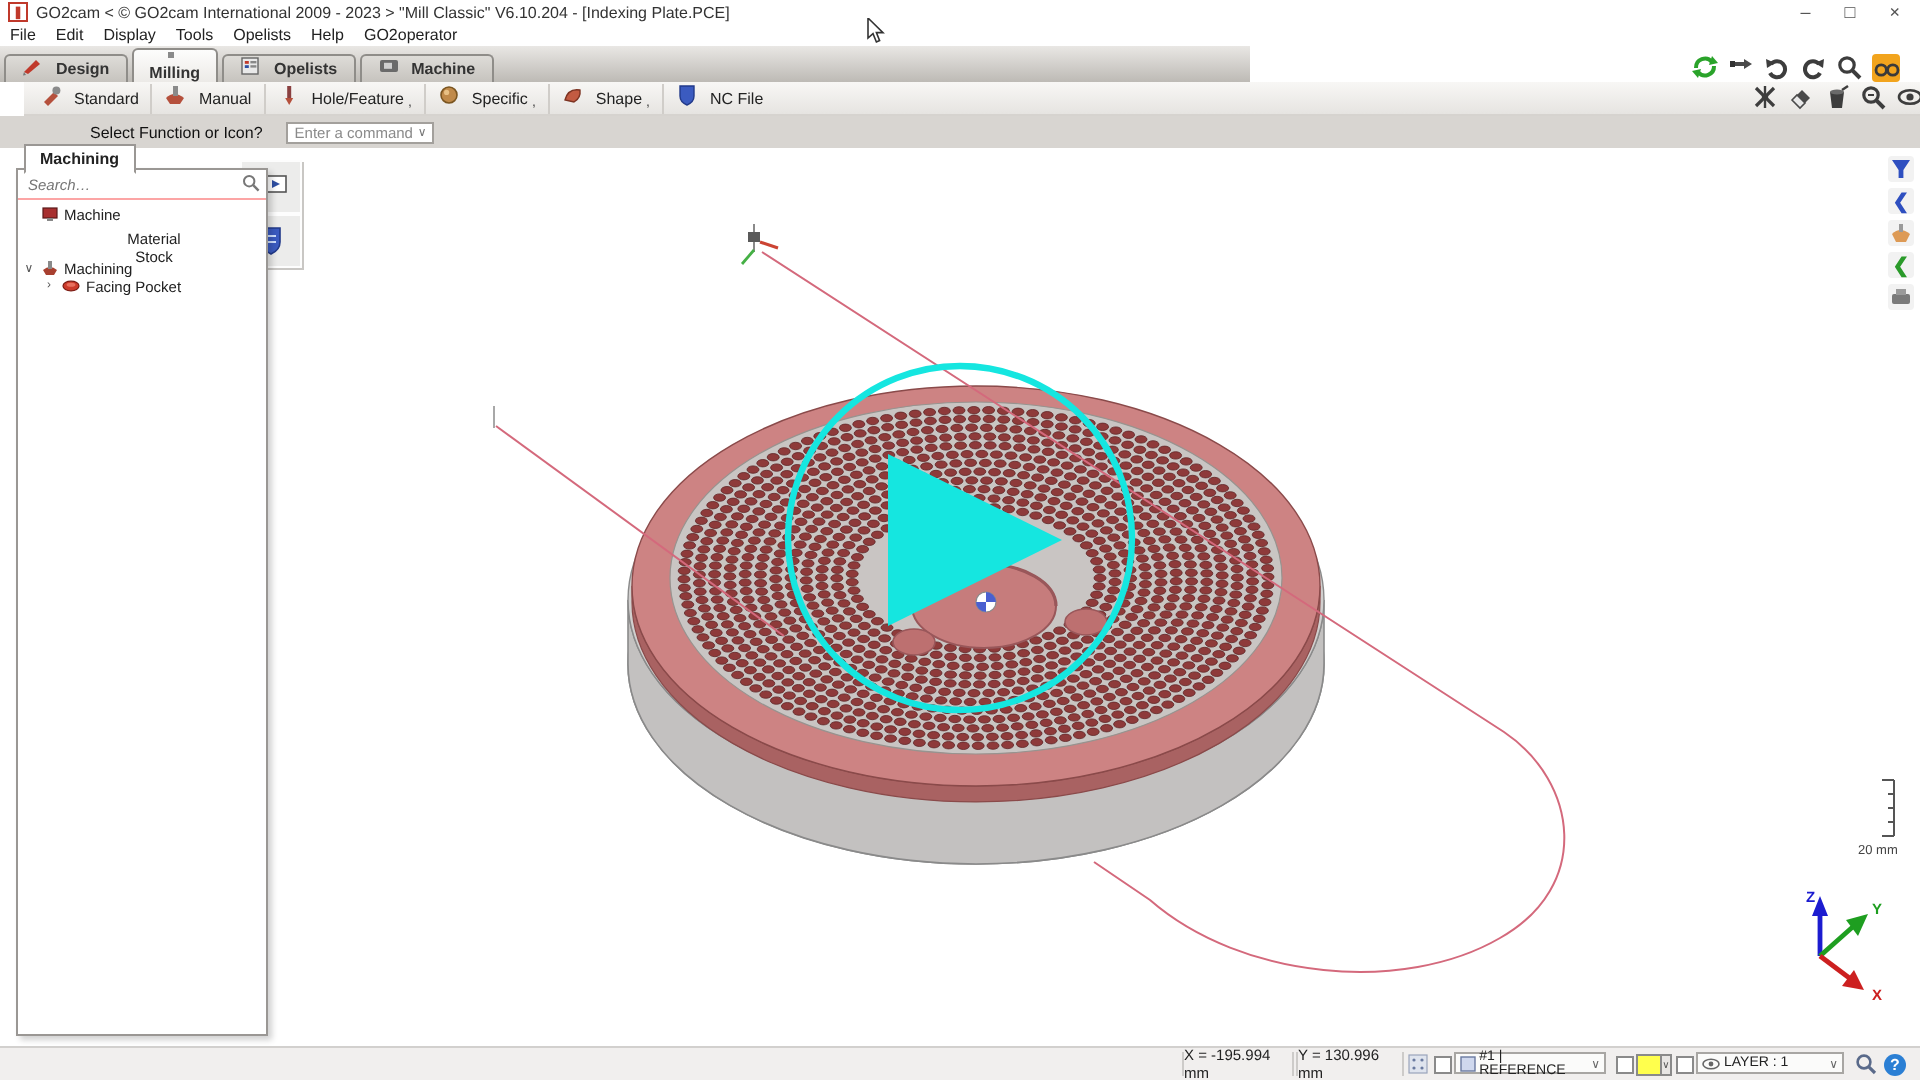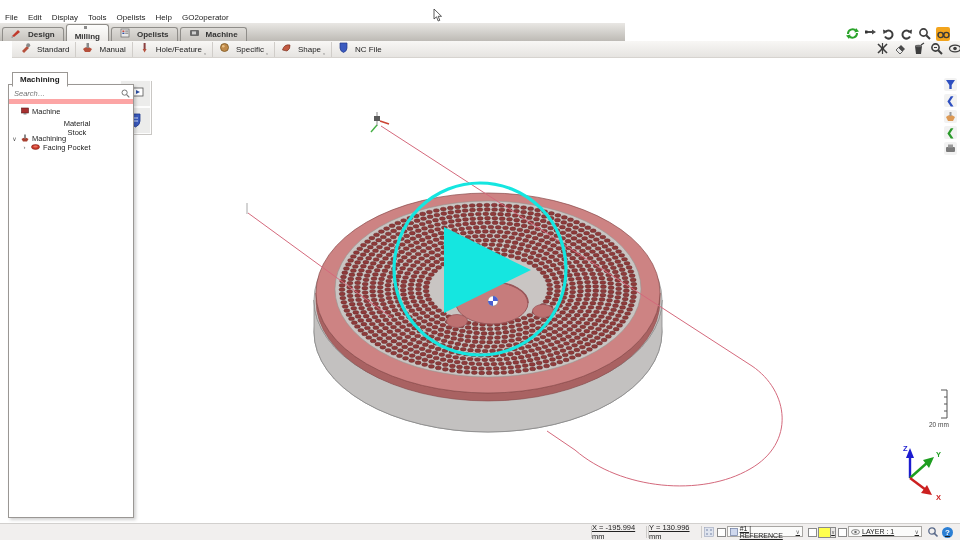--- a/index.html
+++ b/index.html
@@ -80,6 +80,15 @@
 
 <div class="app">
 
+  <div class="bar titlebar">
+    <span class="appicon">❚</span>
+    <span>GO2cam  &lt;  ©  GO2cam International 2009 - 2023 &gt;      "Mill Classic"    V6.10.204 -  [Indexing Plate.PCE]</span>
+    <div class="wincontrols">
+      <span>–</span>
+      <span>□</span>
+      <span>×</span>
+    </div>
+  </div>
 
   <div class="bar menubar">
     <span>File</span>

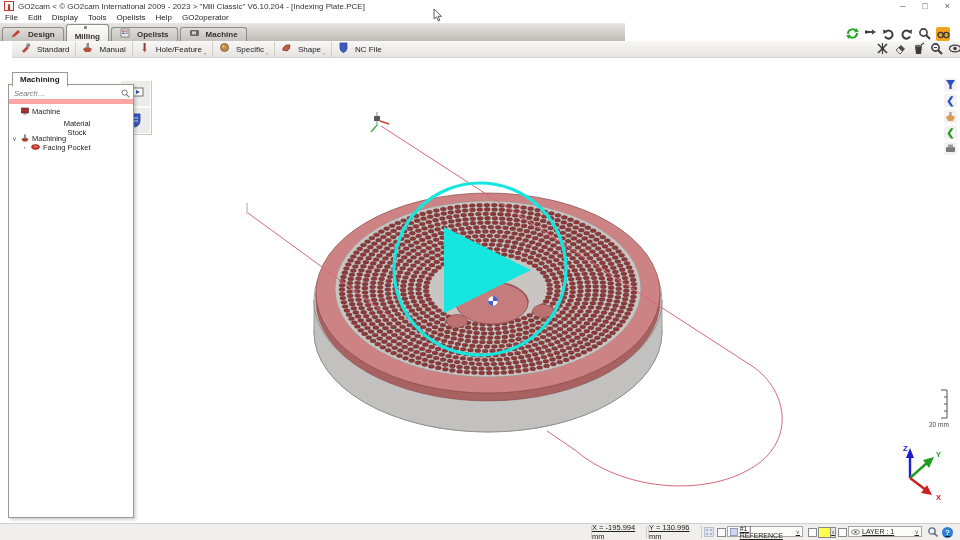--- a/index.html
+++ b/index.html
@@ -243,6 +243,13 @@
     </div>
   </div>
 
+  <div class="bar cmdbar">
+    <span class="cmdlabel">Select Function or Icon?</span>
+    <div class="cmddd">
+      <span>Enter a command</span>
+      <span class="chev">∨</span>
+    </div>
+  </div>
 
   <div class="bar main">
 

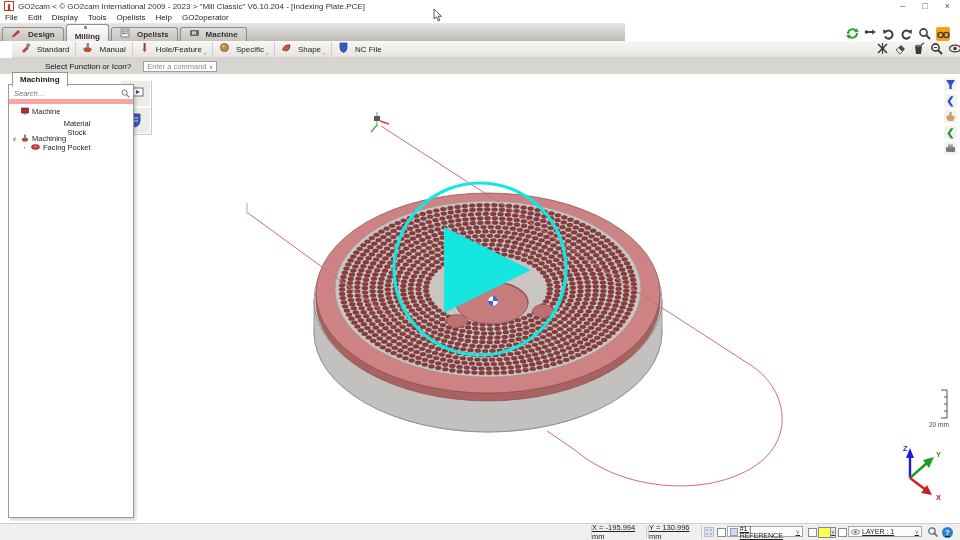--- a/index.html
+++ b/index.html
@@ -50,7 +50,7 @@
   .paneltab{position:absolute;left:3px;top:-13px;height:13px;padding:0 7px;background:#fff;
             border:1px solid #9a9794;border-bottom:1px solid #fff;font-size:8px;font-weight:bold;
             display:flex;align-items:center;}
-  .searchrow{display:flex;align-items:center;border-bottom:5px solid #fca5a5;height:12px;margin-top:2px;padding:0 3px;}
+  .searchrow{display:flex;align-items:flex-start;border-bottom:1px solid #fca5a5;height:12px;margin-top:2px;padding:0 3px;}
   .searchrow input{border:none;outline:none;flex:1;font-size:7.5px;font-style:italic;color:#888;
                    font-family:"Liberation Sans",sans-serif;width:80px;background:transparent;}
   .tree{margin-top:3px;font-size:7.5px;color:#222;}

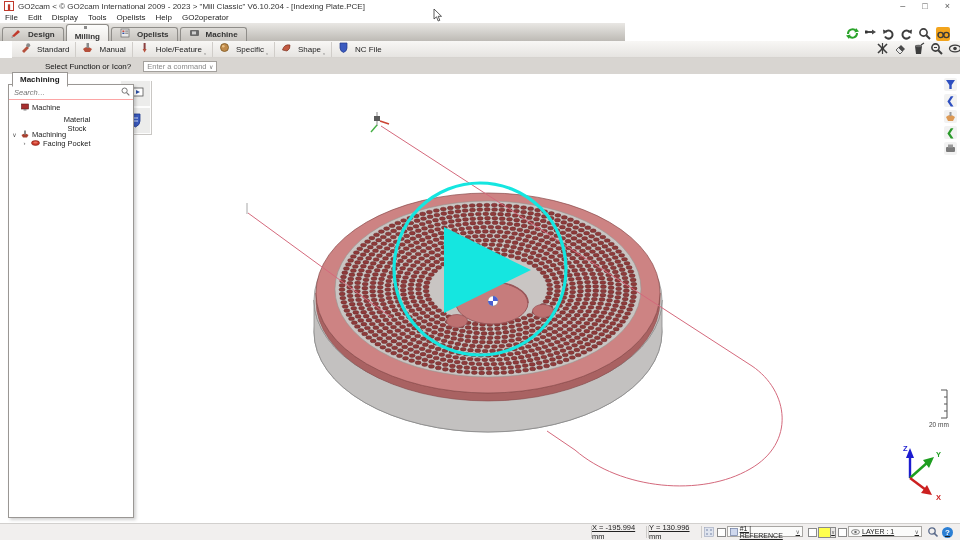--- a/index.html
+++ b/index.html
@@ -62,7 +62,7 @@
   .rstrip .icon{width:13px;height:13px;background:#f2f2f2;border-radius:2px;font-weight:bold;}
   
   .statusbar{top:523px;height:17px;background:#f1efee;border-top:1px solid #d2d0ce;font-size:7.5px;color:#222;}
-  .sitem{position:absolute;top:2px;height:12px;display:flex;align-items:center;text-decoration:underline;}
+  .sitem{position:absolute;top:2px;height:12px;display:flex;align-items:center;}
   .sbox{border-left:1px solid #cdcbc9;border-right:1px solid #cdcbc9;justify-content:center;}
   .cb{width:7px;height:7px;border:1px solid #8a8a8a;background:#fff;}
   .sdd{border:1px solid #a8a6a3;background:#fbfbfa;display:flex;align-items:center;gap:2px;

